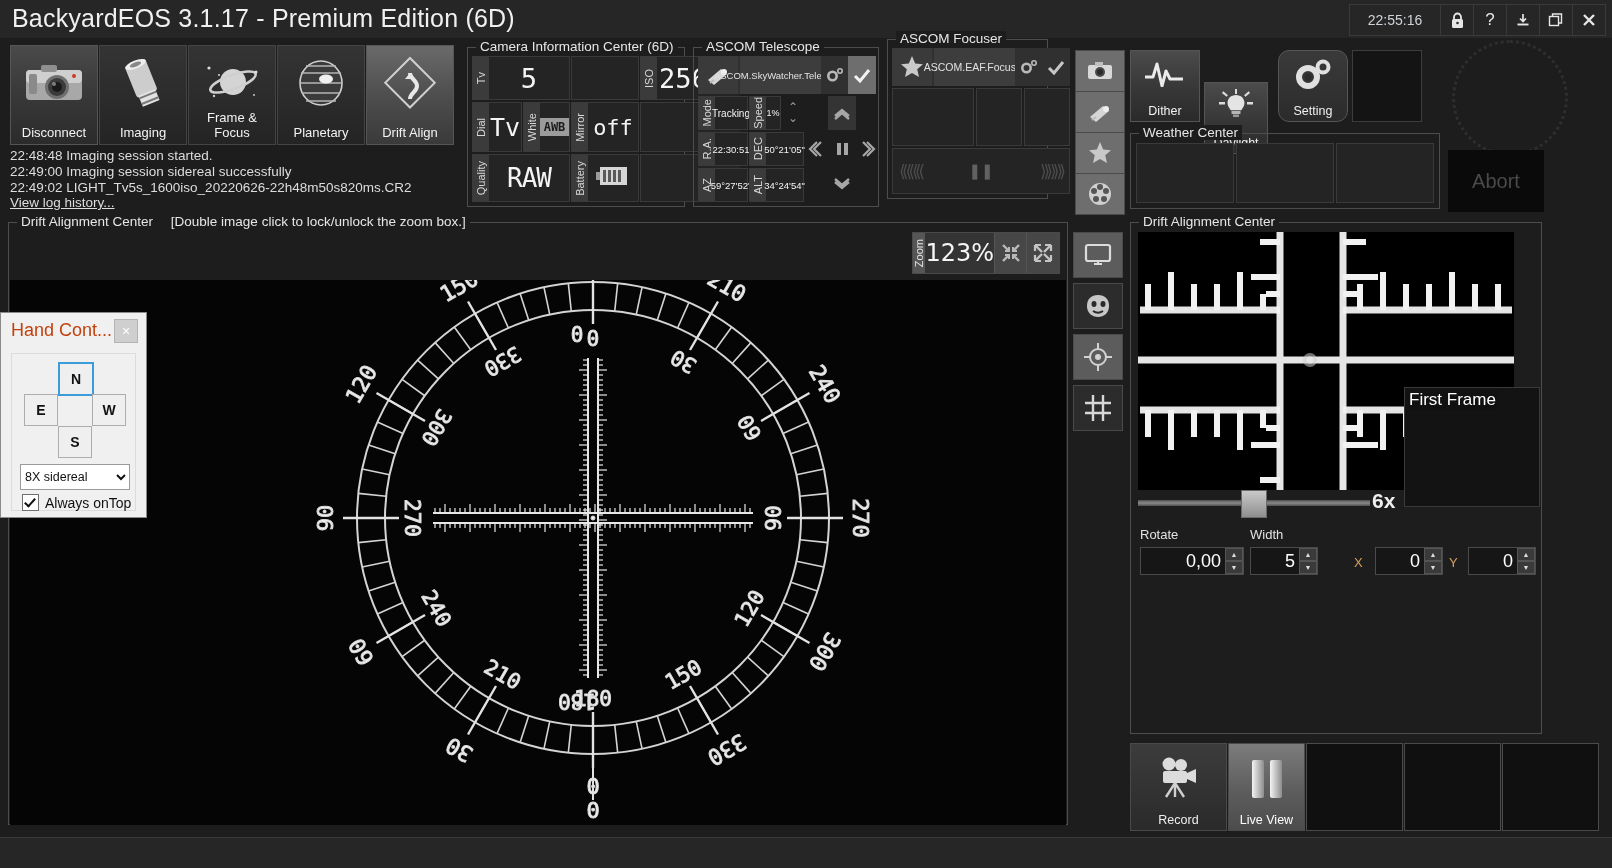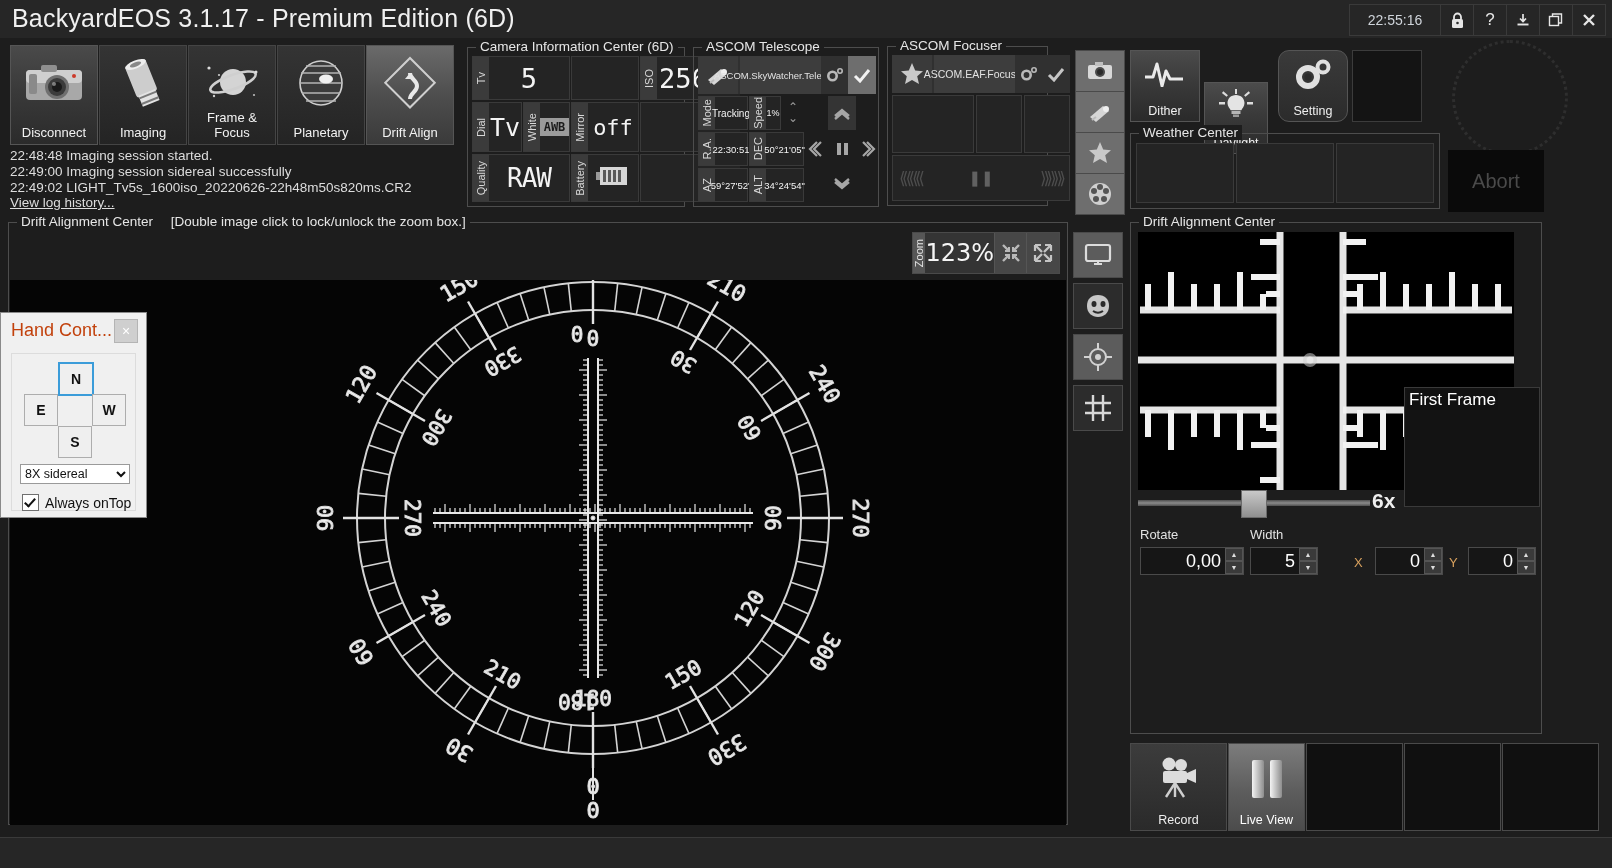--- a/index.html
+++ b/index.html
@@ -399,7 +399,7 @@
     </div>
   </div>
 
-  <div class="gbox" style="left:887px;top:46px;width:161px;height:160px;">
+  <div class="gbox" style="left:887px;top:39px;width:161px;height:160px;">
     <div class="gtitle">ASCOM Focuser</div>
     <div class="cell" style="left:4px;top:8px;width:178px;height:38px;background:#303030;border:none;">
       <div style="position:absolute;left:0;top:0;width:40px;height:100%;background:#3a3a3a;display:flex;align-items:center;justify-content:center;">

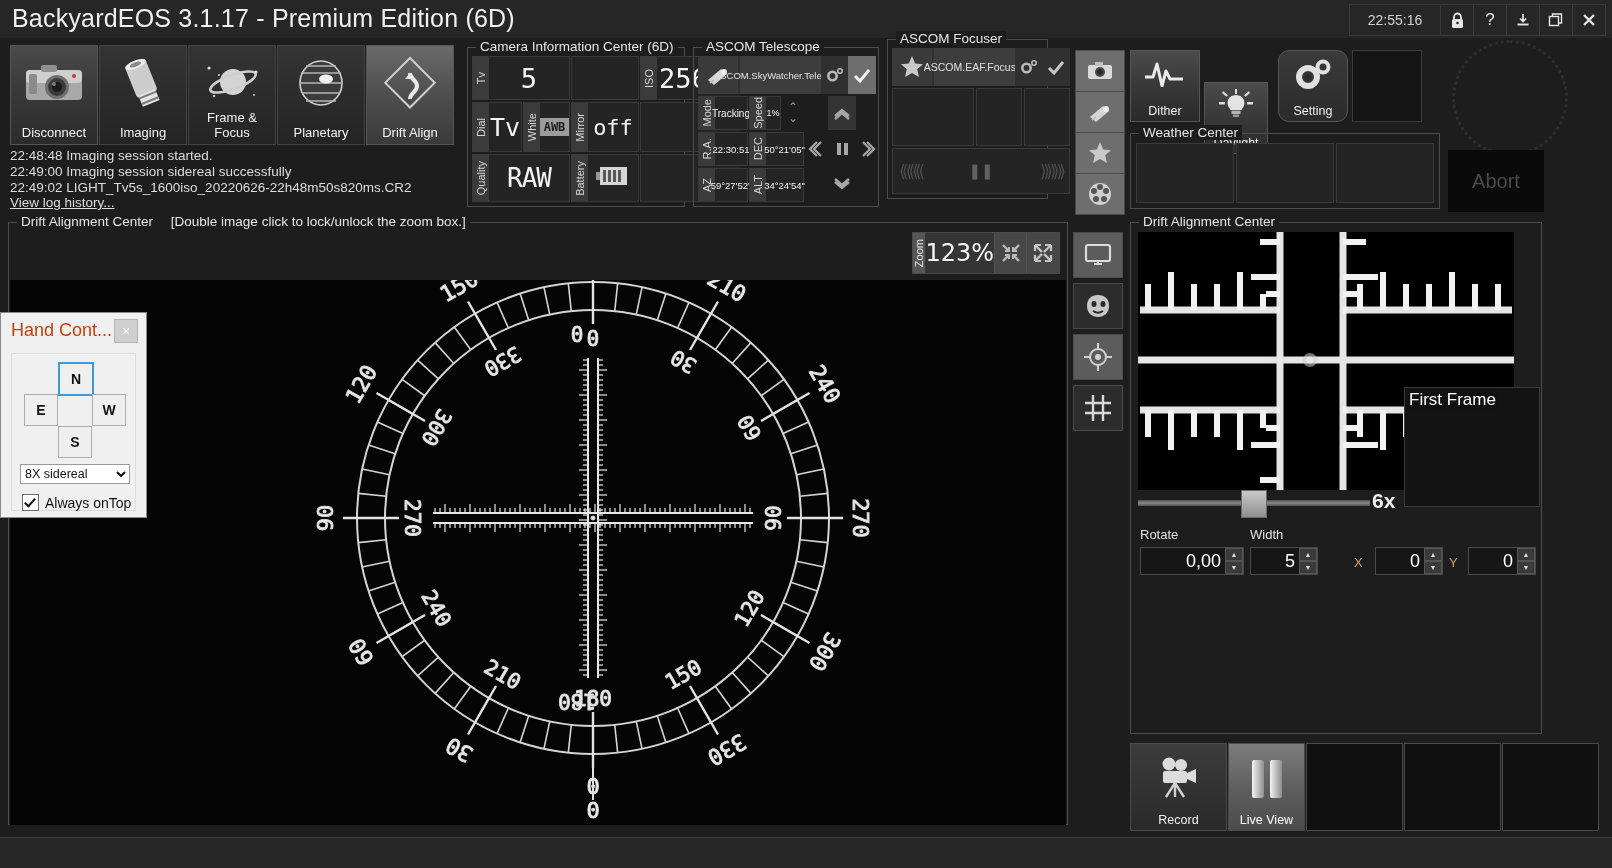--- a/index.html
+++ b/index.html
@@ -84,7 +84,7 @@
   .dbtn{position:absolute;width:32px;height:30px;background:#efefef;border:1px solid #adadad;
         display:flex;align-items:center;justify-content:center;font-size:14px;font-weight:bold;color:#111;}
   .dbtn.sel{border:2px solid #3b9cd9;}
-  .hc select{position:absolute;left:8px;top:110px;width:110px;height:20px;font-size:12.5px;
+  .hc select{position:absolute;left:8px;top:110px;width:110px;height:26px;font-size:12.5px;
              background:#fff;color:#111;border:1px solid #9a9a9a;font-family:"Liberation Sans",sans-serif;}
   .hc .chk{position:absolute;left:10px;top:140px;display:flex;align-items:center;gap:6px;font-size:14px;color:#111;}
   .hc .chkbox{width:15px;height:15px;border:1px solid #707070;background:#fff;position:relative;}

